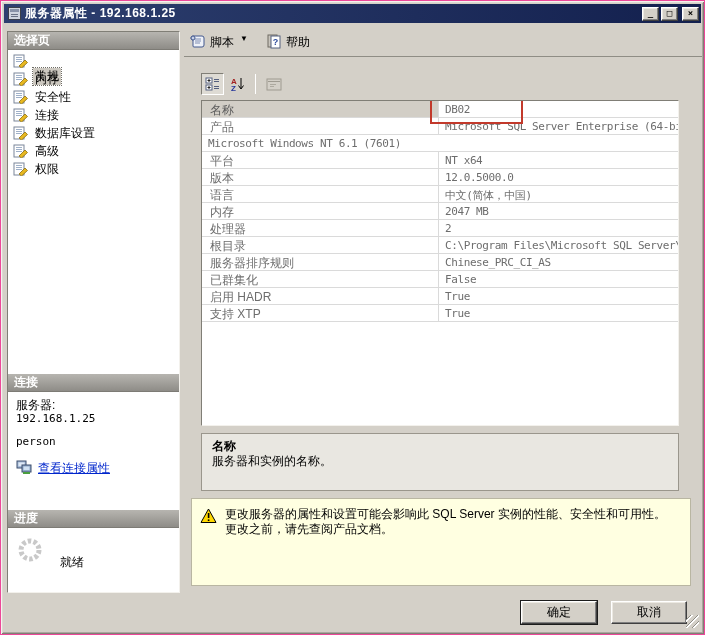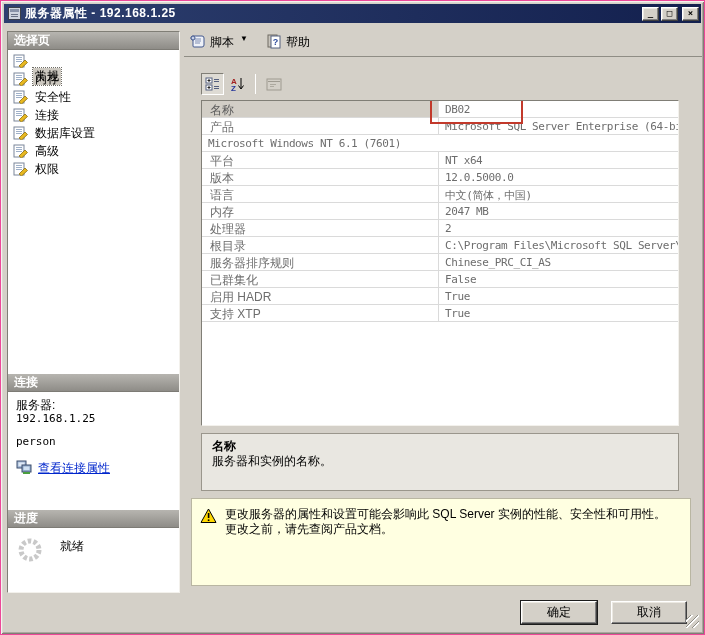--- a/index.html
+++ b/index.html
@@ -51,7 +51,7 @@
   .link{color:var(--link);text-decoration:underline;}
   .prog-body{position:absolute;left:0;top:496px;right:0;padding:8px 8px;display:flex;align-items:flex-start;gap:16px;}
   .spinner{width:28px;height:28px;flex:none;}
-  .prog-label{margin-top:2px;}
+  .prog-label{margin-top:18px;}
   
   .pg-toolbar{position:absolute;left:200px;top:71px;display:flex;align-items:center;gap:2px;height:24px;}
   .pg-btn{width:23px;height:22px;display:flex;align-items:center;justify-content:center;background:var(--dialog-bg);cursor:default;}

